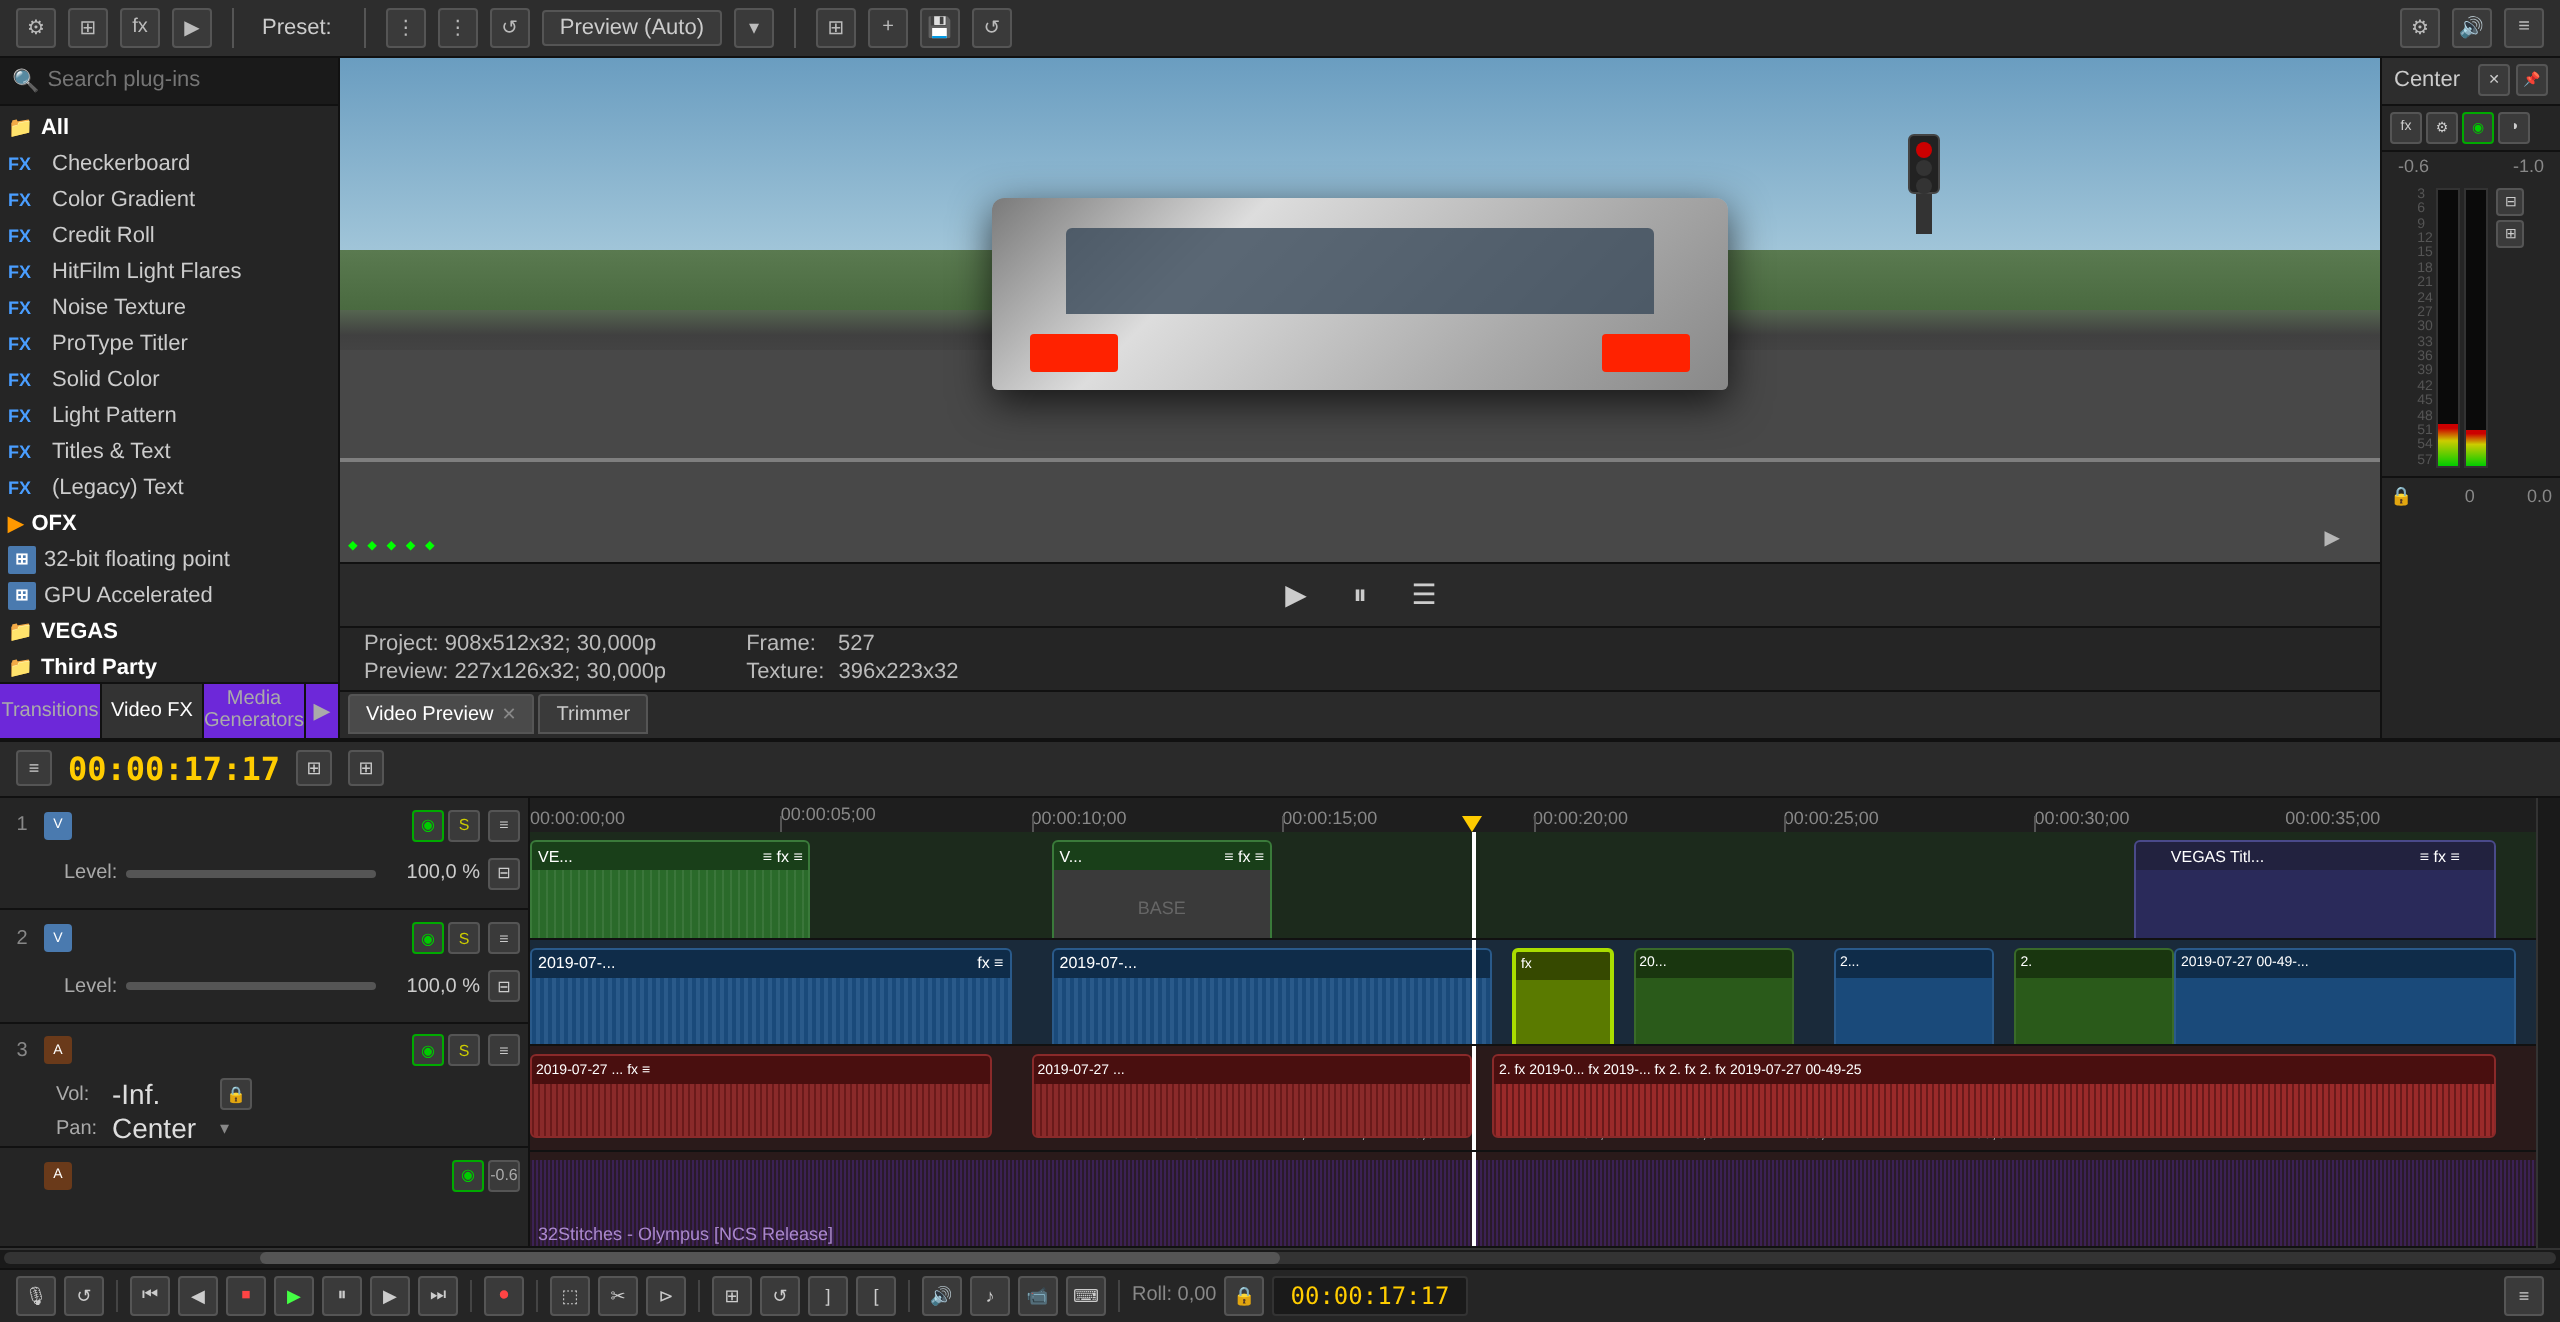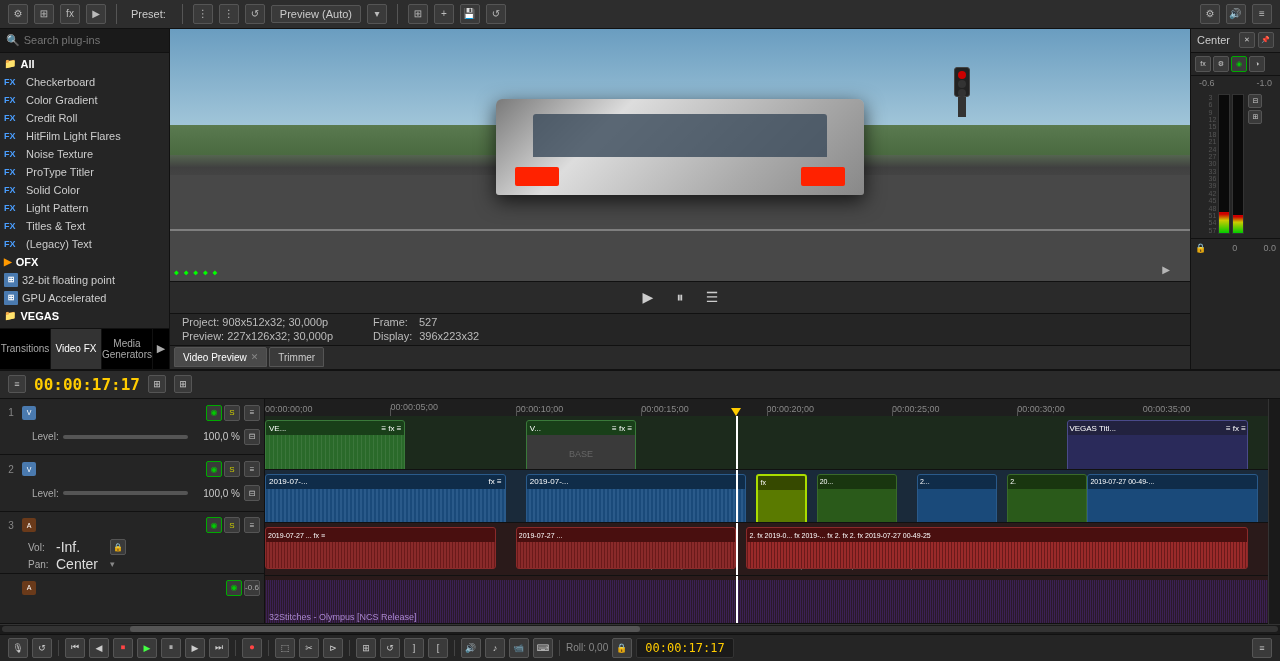--- a/index.html
+++ b/index.html
@@ -675,7 +675,7 @@
             <span style="margin-left:8px;">527</span>
           </span>
           <span>
-            <span>Display:</span>
+            <span>Texture:</span>
             <span style="margin-left:4px;">396x223x32</span>
           </span>
         </div>

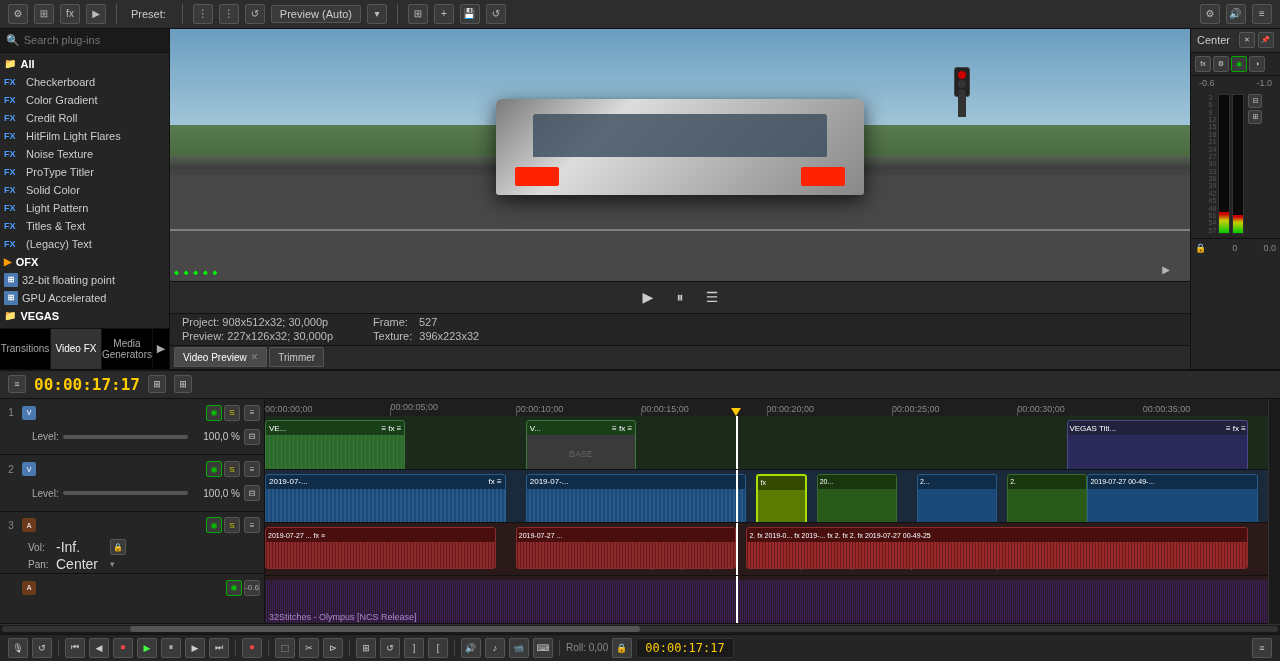--- a/index.html
+++ b/index.html
@@ -122,10 +122,10 @@
 
     
     .left-tabs {
-      height: 41px;
-      display: flex;
-      align-items: center;
-      background: #000000;
+      height: 28px;
+      display: flex;
+      align-items: center;
+      background: #6d28d9;
       border-top: 1px solid #111;
     }
     .left-tab {

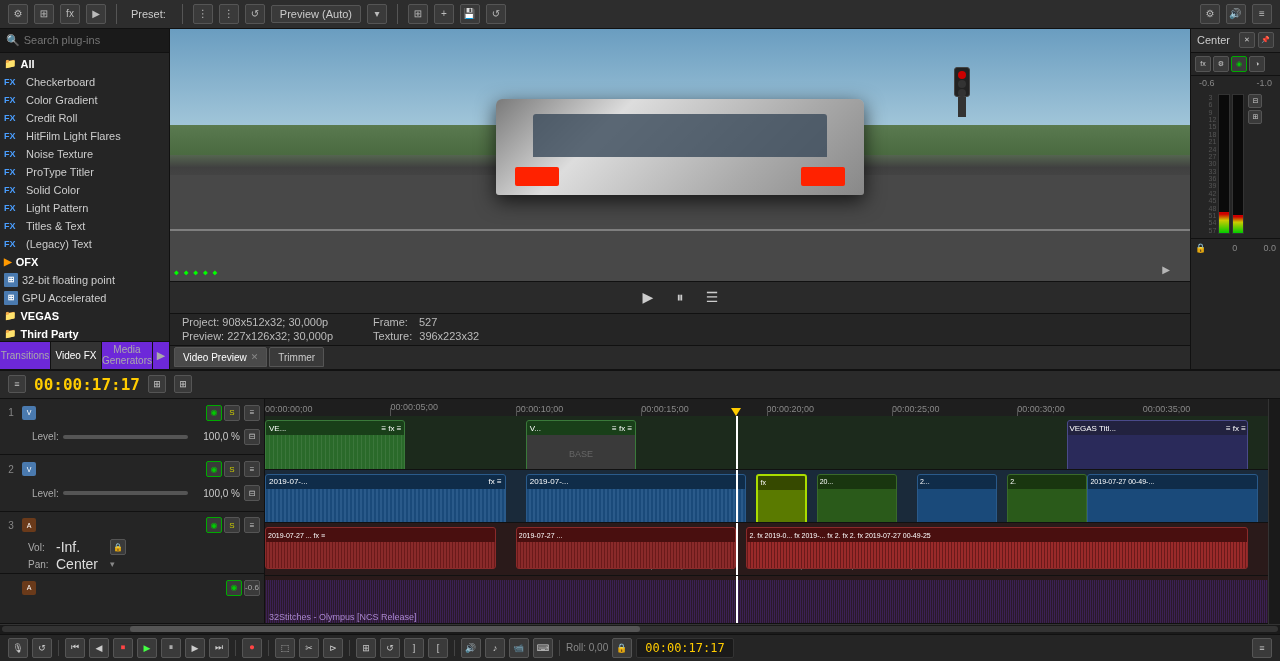--- a/index.html
+++ b/index.html
@@ -885,7 +885,7 @@
           </div>
 
           <div style="position:absolute;left:80%;top:4px;width:18%;height:52px;background:#3a3a6a;border-radius:3px;overflow:hidden;border:1px solid #4a4a8a;">
-            <div style="height:14px;background:rgba(0,0,0,0.4);padding:0 1px;display:flex;align-items:center;gap:2px;font-size:8px;color:#fff;">
+            <div style="height:14px;background:rgba(0,0,0,0.4);padding:0 17px;display:flex;align-items:center;gap:2px;font-size:8px;color:#fff;">
               <span>VEGAS Titl...</span>
               <span style="margin-left:auto;">≡ fx ≡</span>
             </div>

